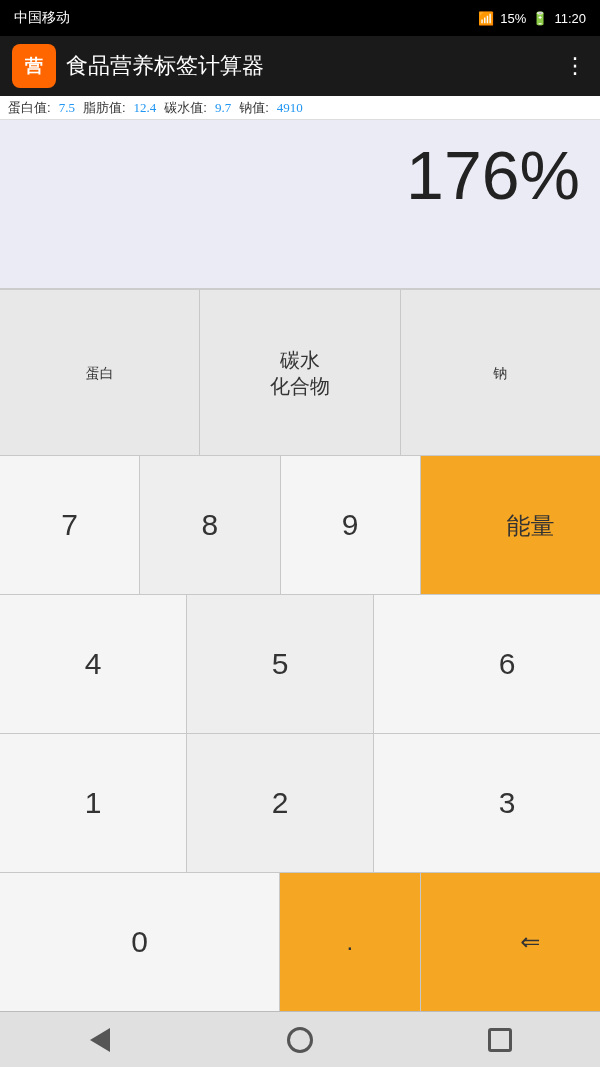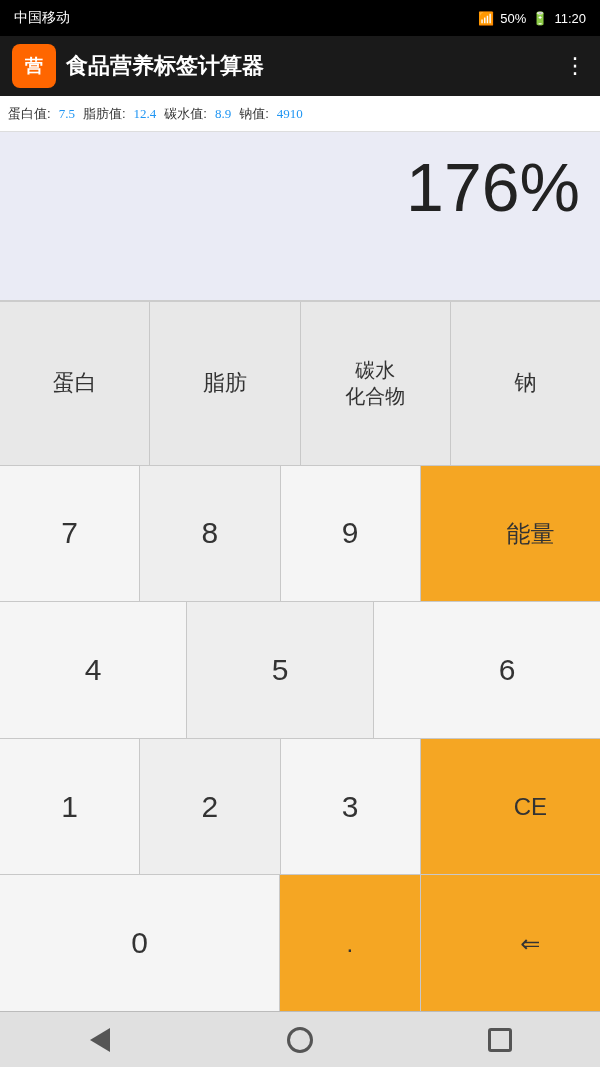--- a/index.html
+++ b/index.html
@@ -183,7 +183,7 @@
   </div>
   <div class="status-right">
     <span>📶</span>
-    <span>50%</span>
+    <span>15%</span>
     <span>🔋</span>
     <span>11:20</span>
   </div>

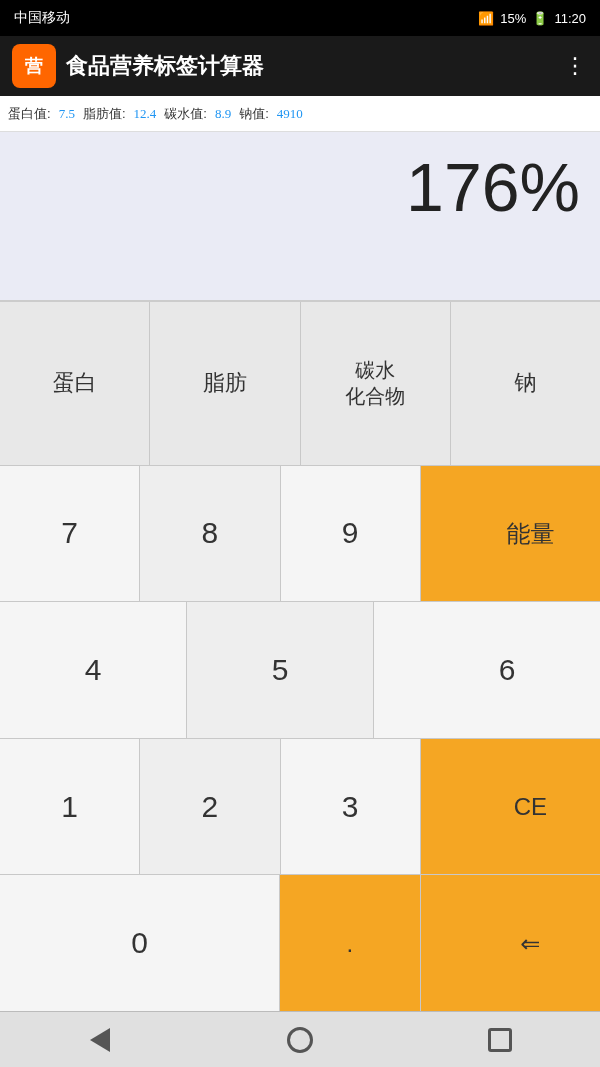--- a/index.html
+++ b/index.html
@@ -46,7 +46,7 @@
       display: flex; align-items: center; justify-content: center;
       color: white; font-size: 18px; font-weight: bold;
     }
-    .app-title { color: #fff; font-size: 22px; font-weight: 700; }
+    .app-title { color: #fff; font-size: 22px; font-weight: 400; }
     .header-more { color: #fff; font-size: 22px; letter-spacing: 2px; cursor: pointer; }
 
     

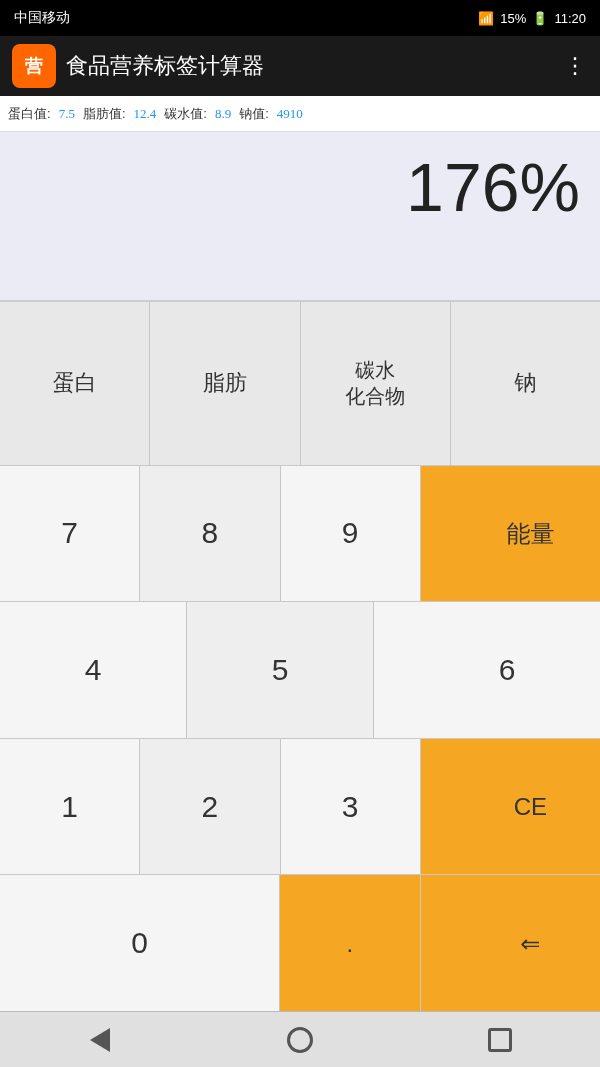--- a/index.html
+++ b/index.html
@@ -52,7 +52,7 @@
     
     #nutrition-bar {
       background: #fff;
-      height: 36px;
+      height: 24px;
       display: flex;
       align-items: center;
       padding: 8px 8px;

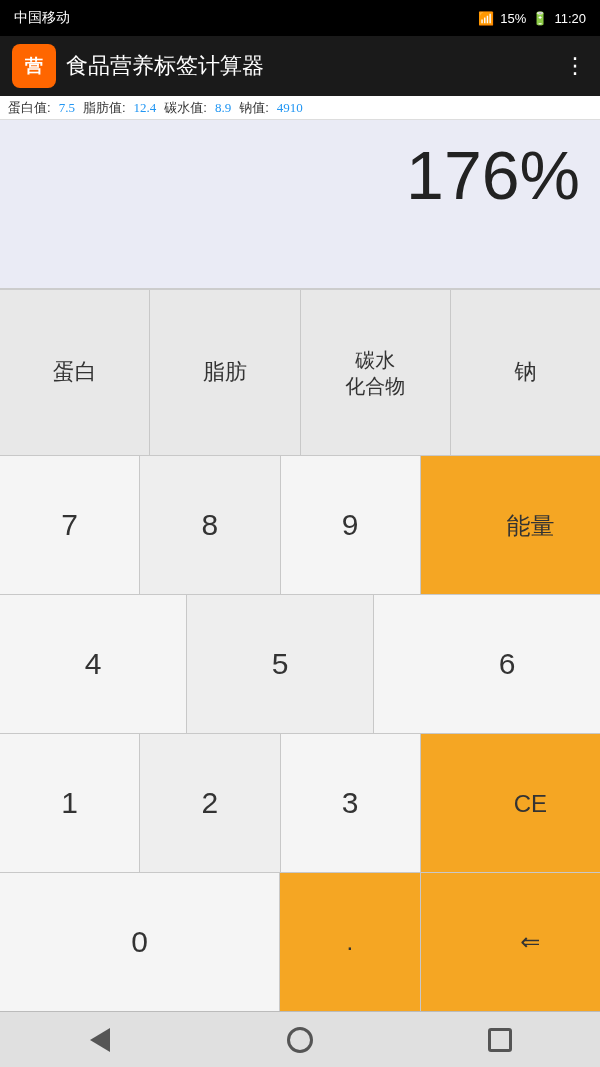--- a/index.html
+++ b/index.html
@@ -205,7 +205,7 @@
   <span class="nutrition-label">脂肪值:</span>
   <span class="nutrition-value">12.4</span>
   <span class="nutrition-label">碳水值:</span>
-  <span class="nutrition-value">8.9</span>
+  <span class="nutrition-value">9.7</span>
   <span class="nutrition-label">钠值:</span>
   <span class="nutrition-value">4910</span>
 </div>

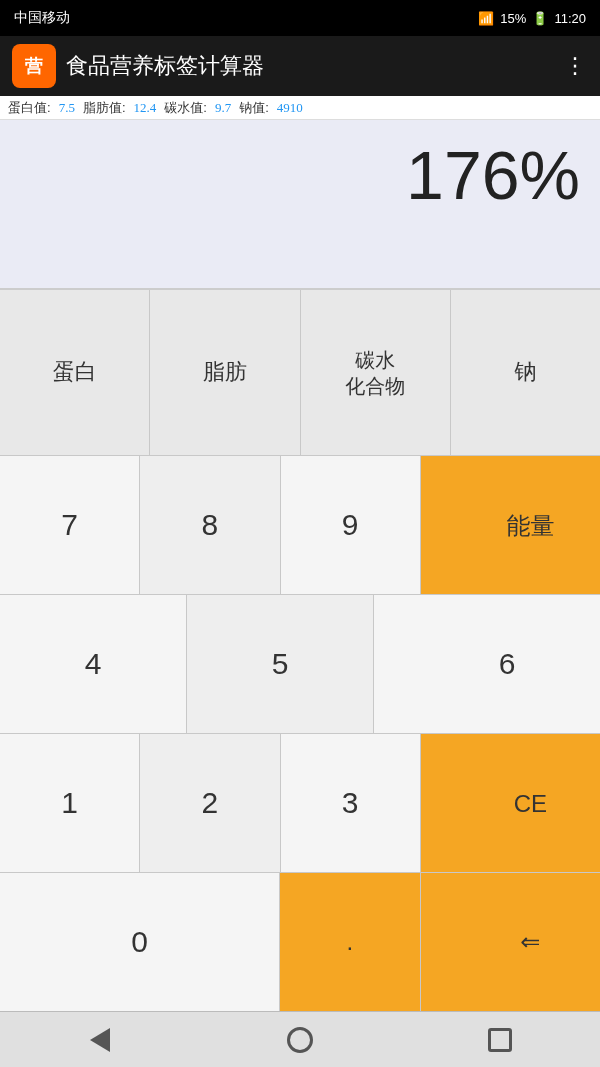--- a/index.html
+++ b/index.html
@@ -100,7 +100,7 @@
       display: flex;
       align-items: center;
       justify-content: center;
-      font-size: 22px;
+      font-size: 14px;
       color: #333;
       border-right: 1px solid #c8c8c8;
       background: #e8e8e8;

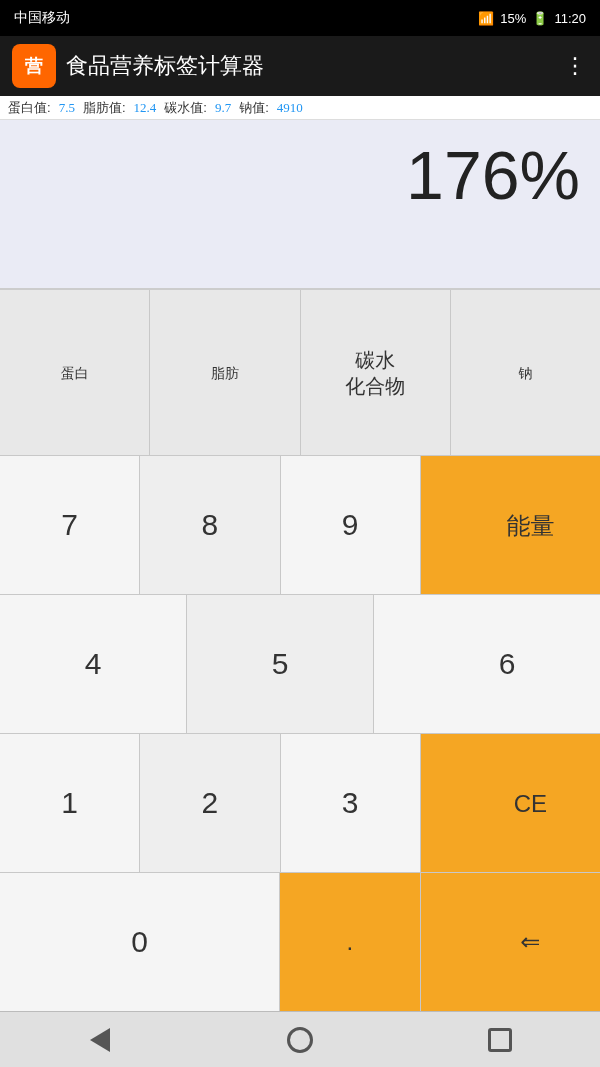--- a/index.html
+++ b/index.html
@@ -218,7 +218,6 @@
 
   <div class="category-row">
     <div class="category-cell">蛋白</div>
-    <div class="category-cell">脂肪</div>
     <div class="category-cell" style="font-size:20px;">碳水<br>化合物</div>
     <div class="category-cell">钠</div>
   </div>

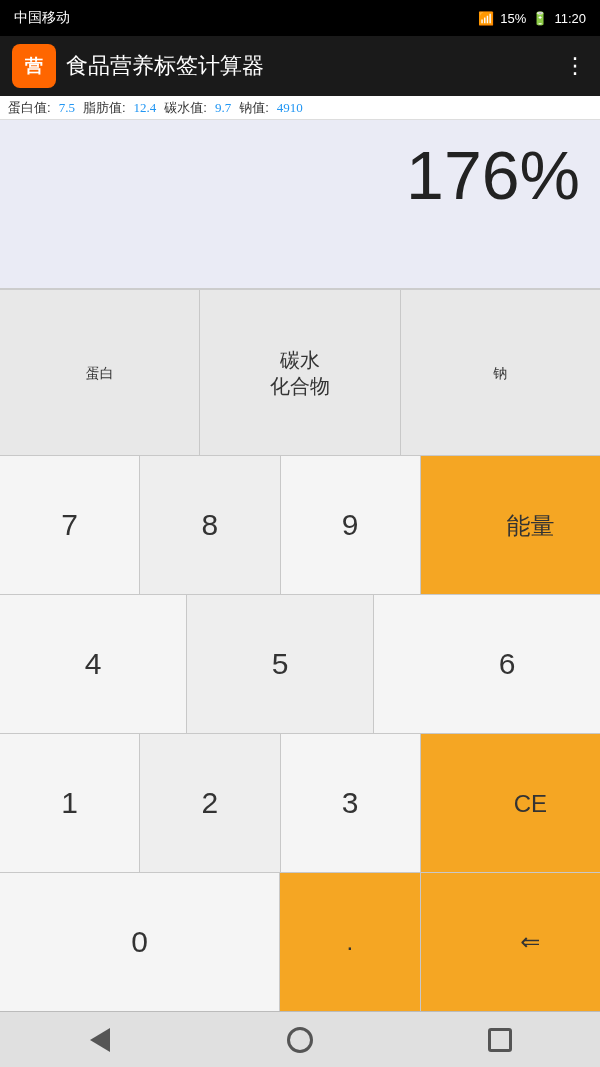--- a/index.html
+++ b/index.html
@@ -239,7 +239,6 @@
     <div class="num-cell">1</div>
     <div class="num-cell">2</div>
     <div class="num-cell">3</div>
-    <div class="num-cell orange">CE</div>
   </div>
 
   <div class="num-row">

